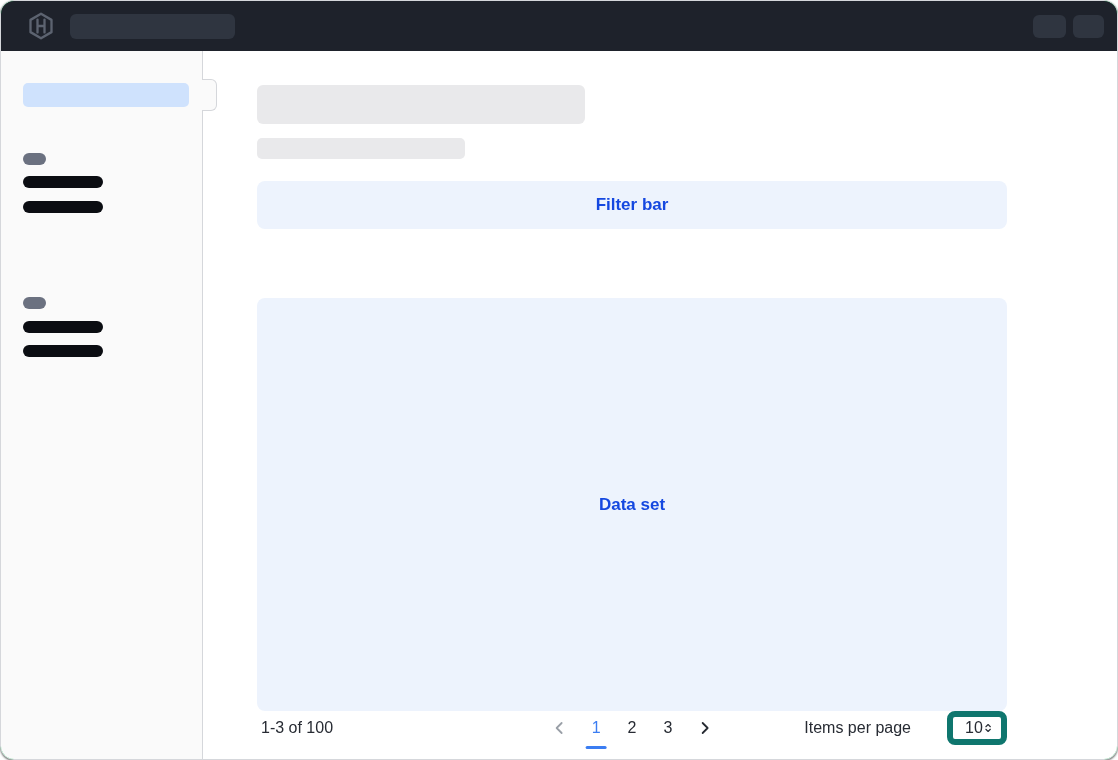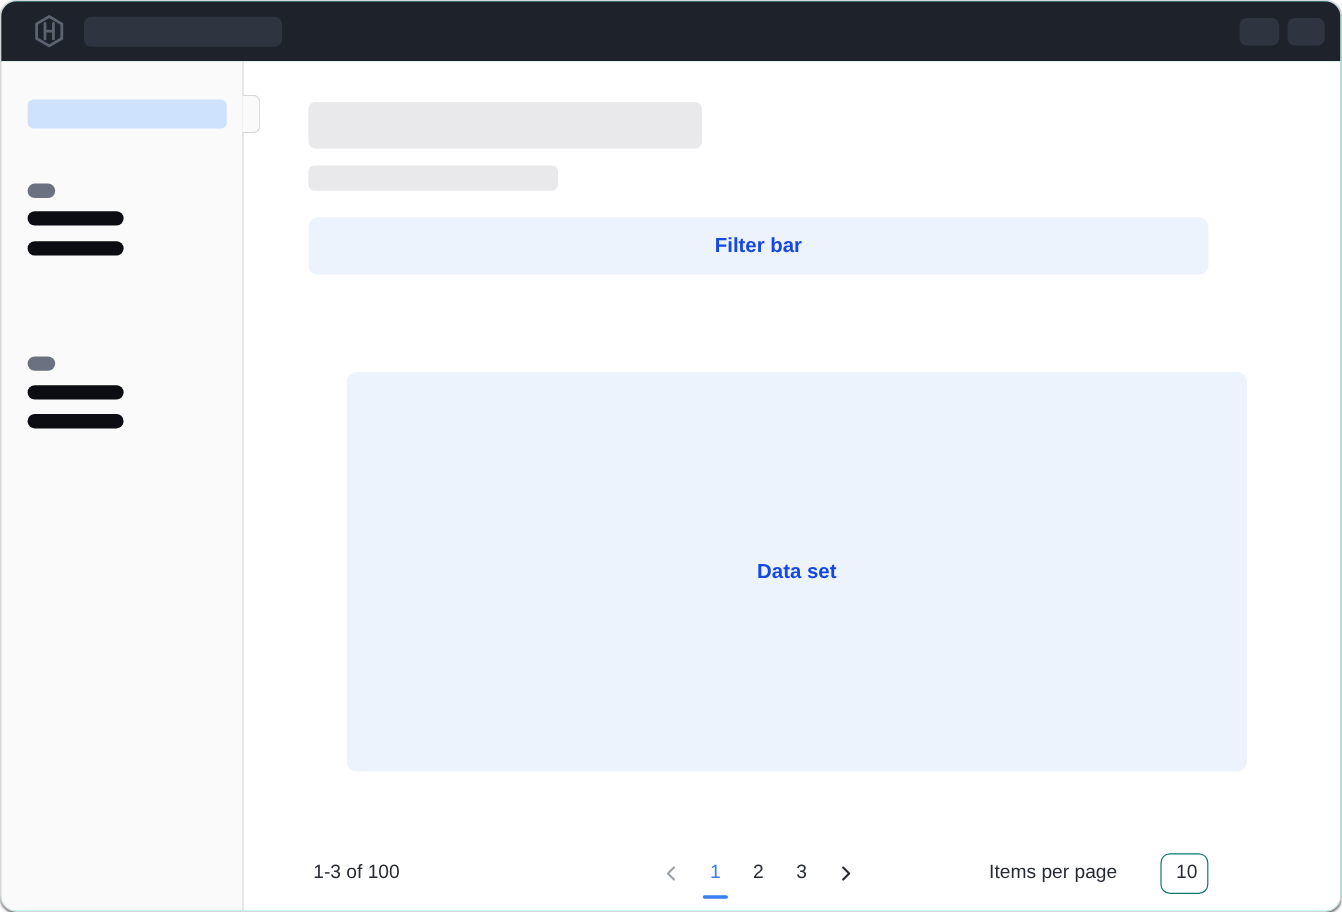--- a/index.html
+++ b/index.html
@@ -24,7 +24,7 @@
 
   .window{
     position:relative;width:1118px;height:760px;
-    background:#5eead4;border:1px solid var(--border);
+    background:#22c55e;border:1px solid var(--border);
     border-radius:14px;overflow:hidden;
     box-shadow:0 1px 2px rgba(0,0,0,.55);
   }

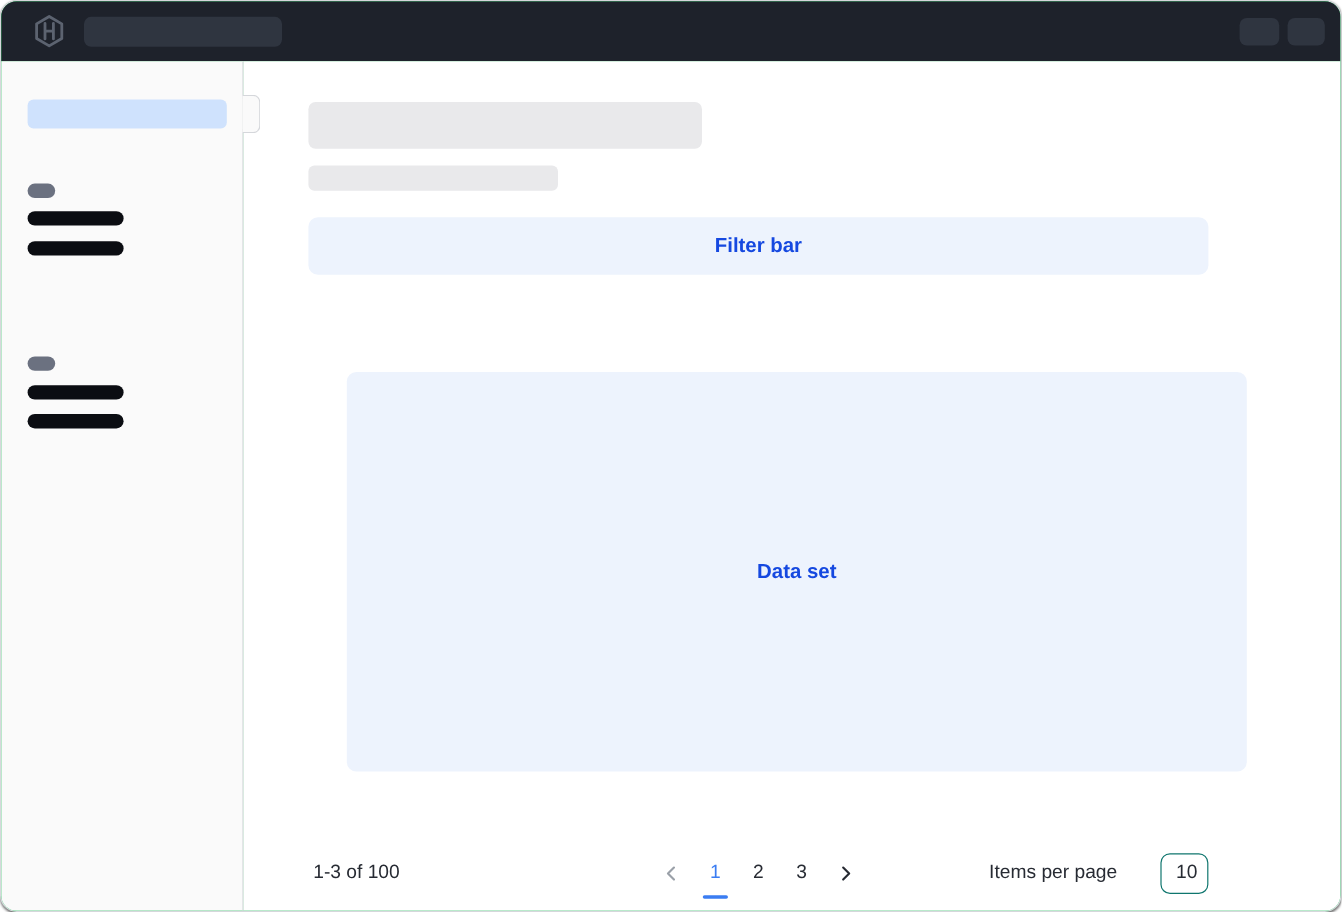--- a/index.html
+++ b/index.html
@@ -64,7 +64,7 @@
   .region span{font-size:17px;font-weight:700;color:var(--region-label);}
   .region.filter-bar{top:130px;height:48px;}
   .region.applied-filters{top:192px;height:46px;}
-  .region.data-set{top:259px;height:333px;margin-left:32px;}
+  .region.data-set{top:247px;height:413px;}
 
   
   .pagination{position:absolute;left:54px;top:655px;width:750px;height:44px;}

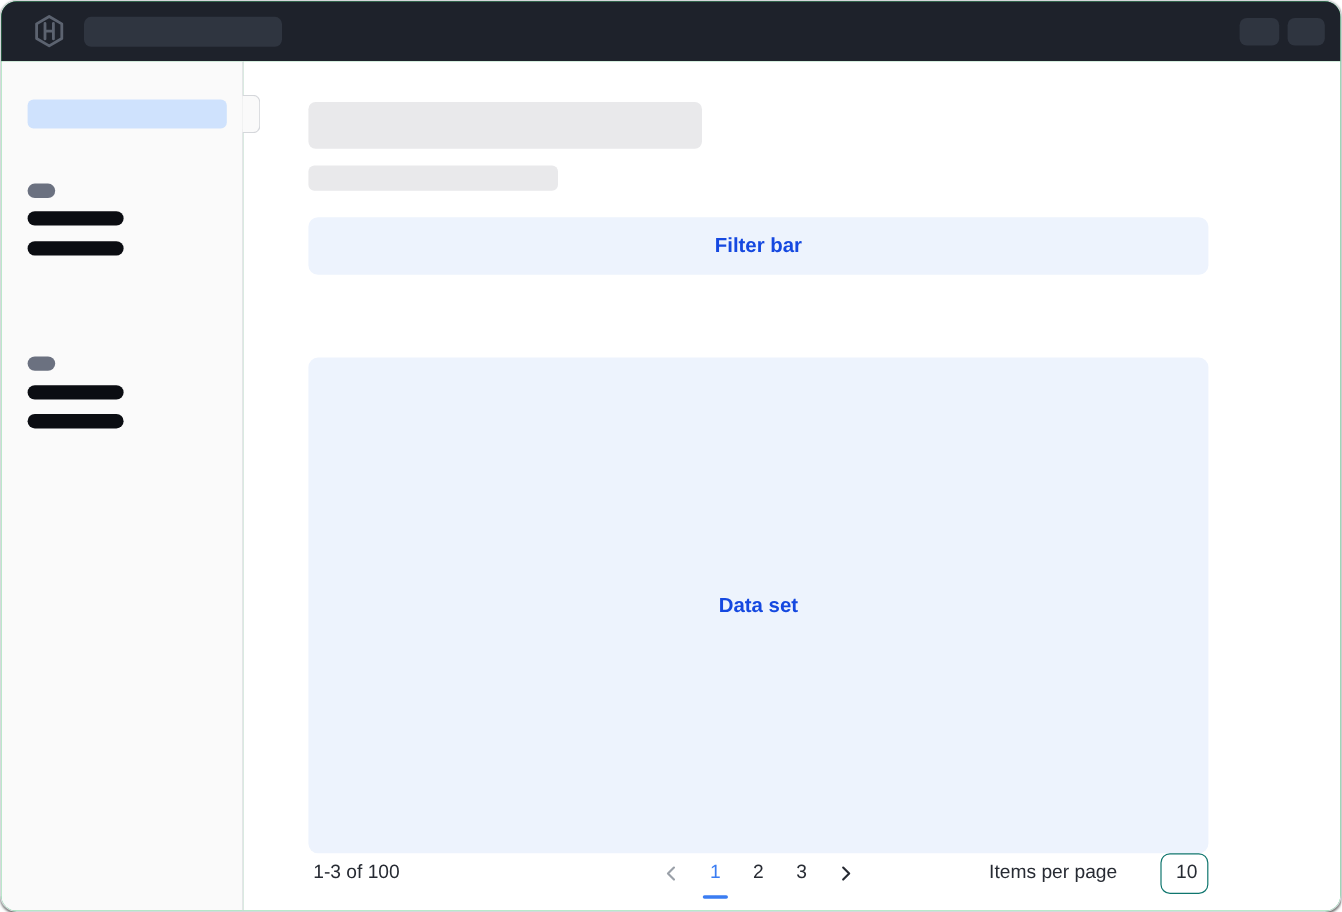--- a/index.html
+++ b/index.html
@@ -87,8 +87,8 @@
   .ipp-label{font-size:16px;margin-right:16px;}
   .ipp-select{
     display:flex;align-items:center;justify-content:space-between;
-    width:40px;height:34px;padding:0 8px 0 12px;
-    border:1px solid #0f766e;border-radius:8px;background:#ffffff;cursor:pointer;
+    width:60px;height:34px;padding:0 8px 0 12px;
+    border:6px solid #0f766e;border-radius:8px;background:#ffffff;cursor:pointer;
   }
   .ipp-select span{font-size:16px;}
 </style>

